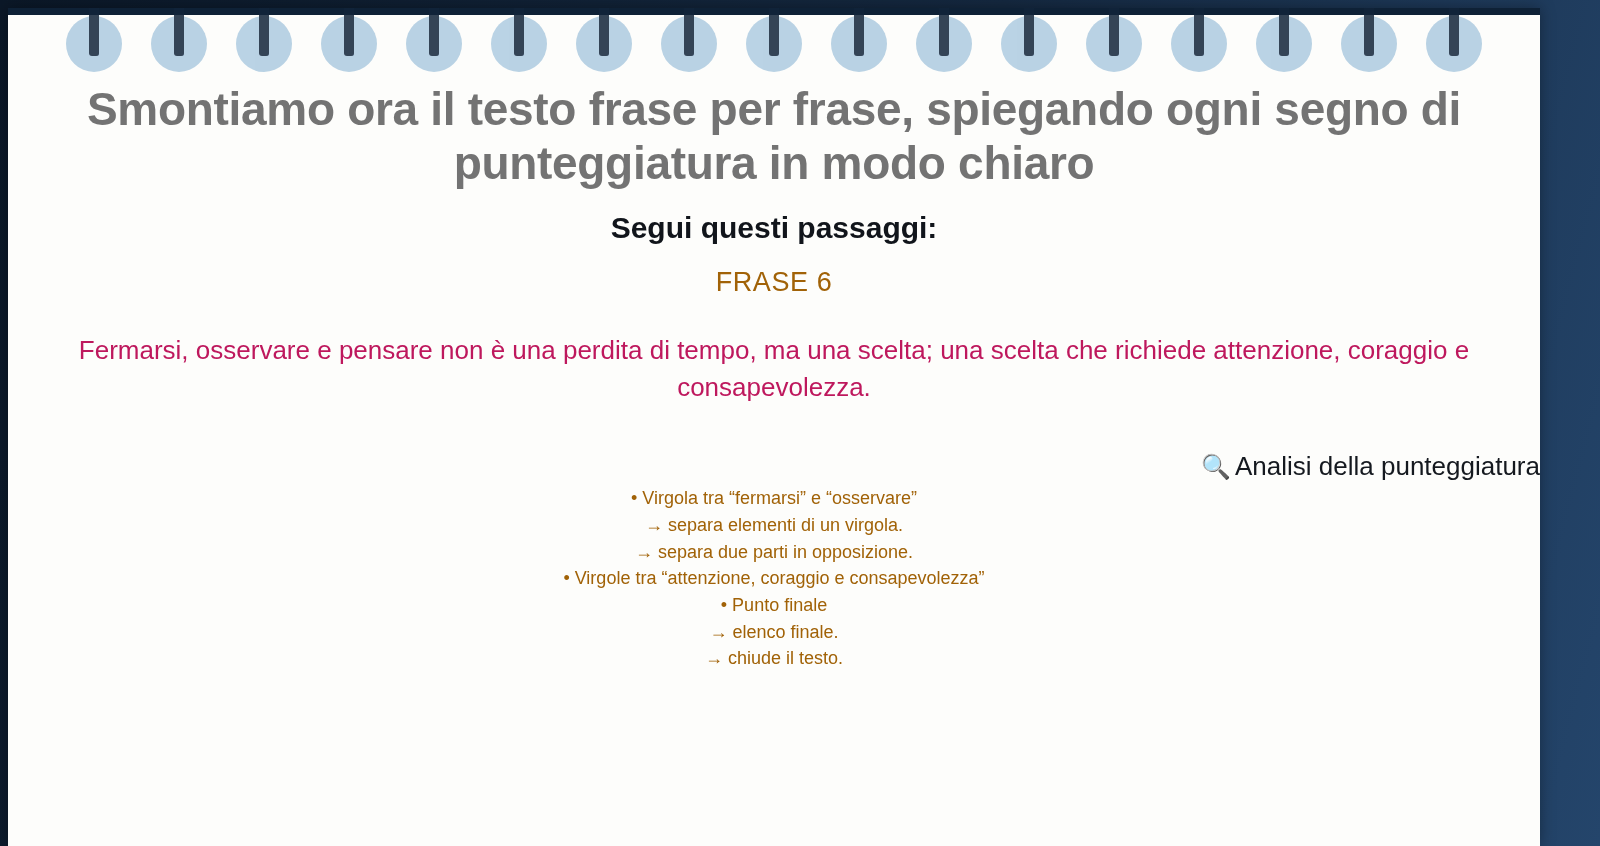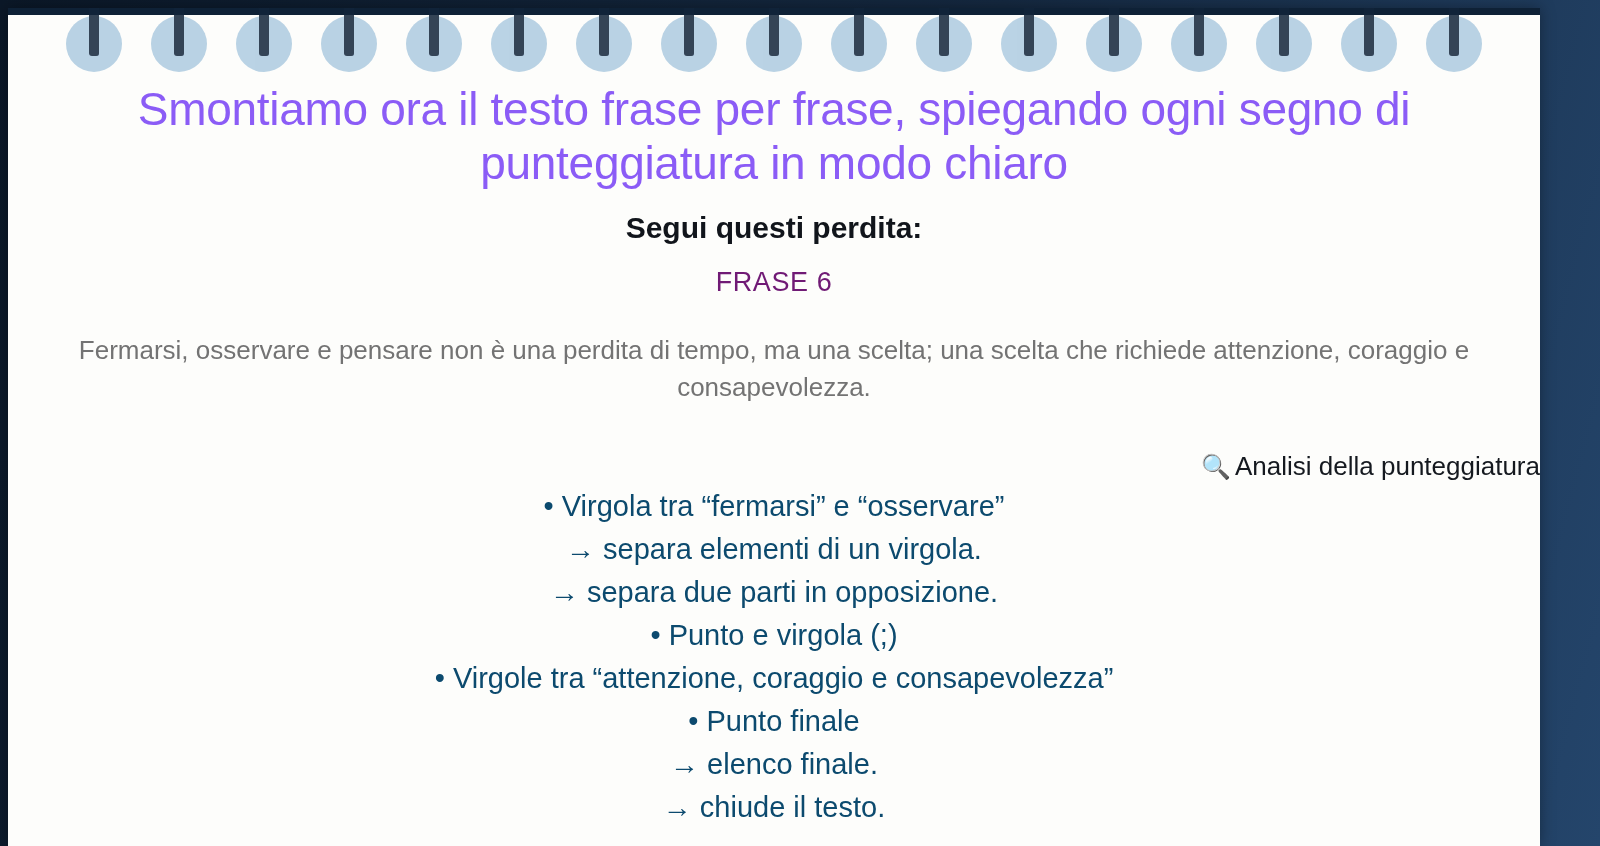--- a/index.html
+++ b/index.html
@@ -96,11 +96,11 @@
 
   .title {
     font-size: 46px;
-    font-weight: 400;
+    font-weight: 700;
     line-height: 1.18;
     letter-spacing: -0.3px;
     margin: 0 40px;
-    color: #8b5cf6;
+    color: #737373;
   }
   .subtitle {
     margin-top: 20px;

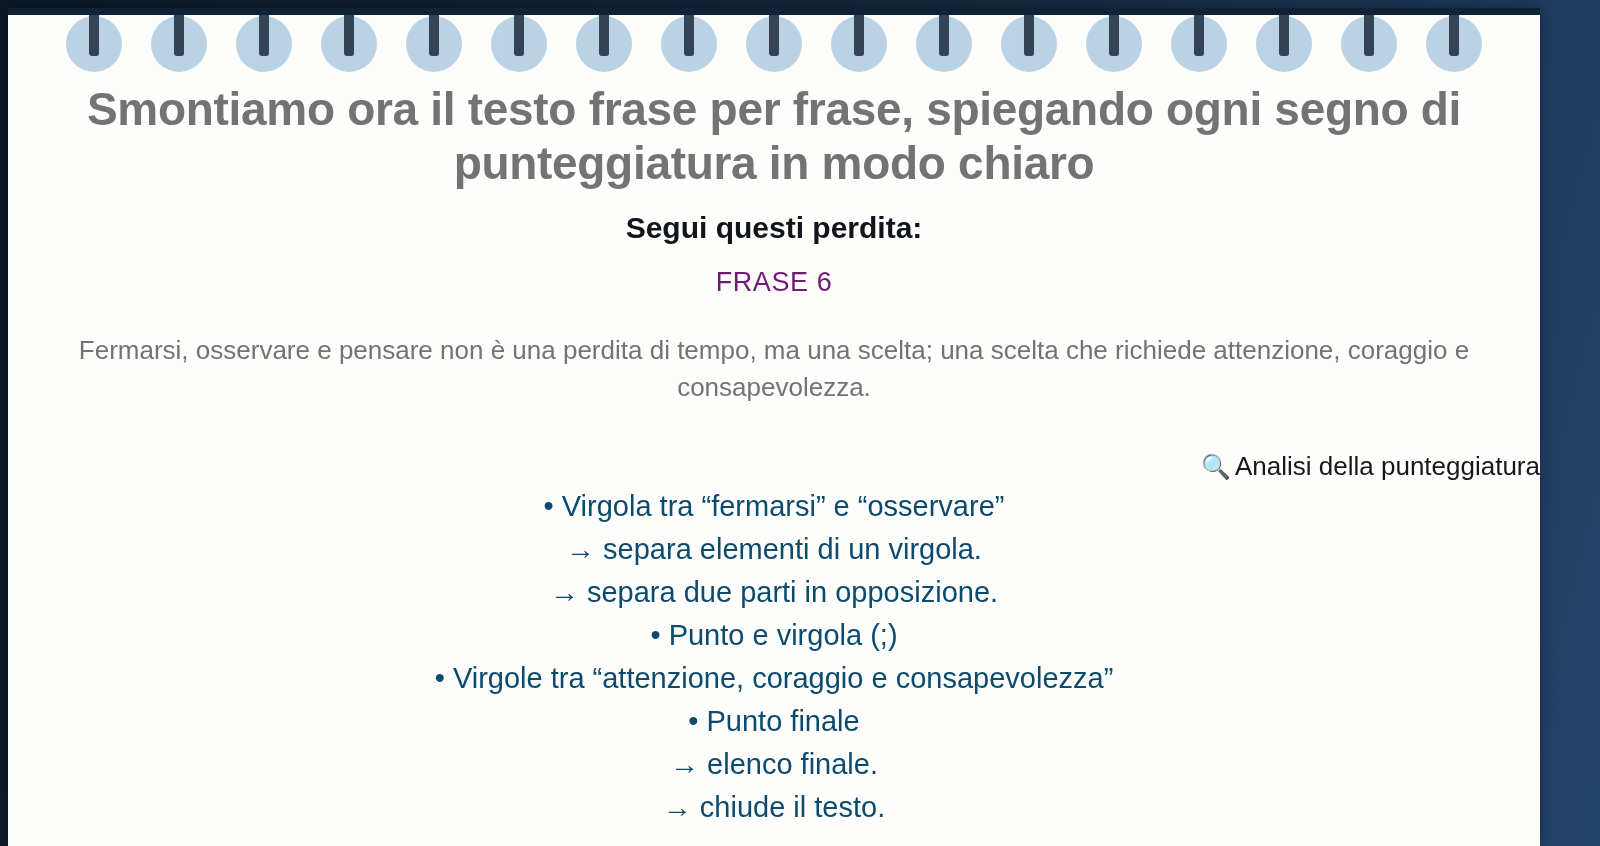--- a/index.html
+++ b/index.html
@@ -173,7 +173,7 @@
 
     <h1 class="title">Smontiamo ora il testo  frase per frase, spiegando ogni segno di punteggiatura in modo chiaro</h1>
 
-    <div class="subtitle">Segui questi perdita:</div>
+    <div class="subtitle">Segui questi passaggi:</div>
 
     <div class="phrase-label">FRASE 6</div>
 

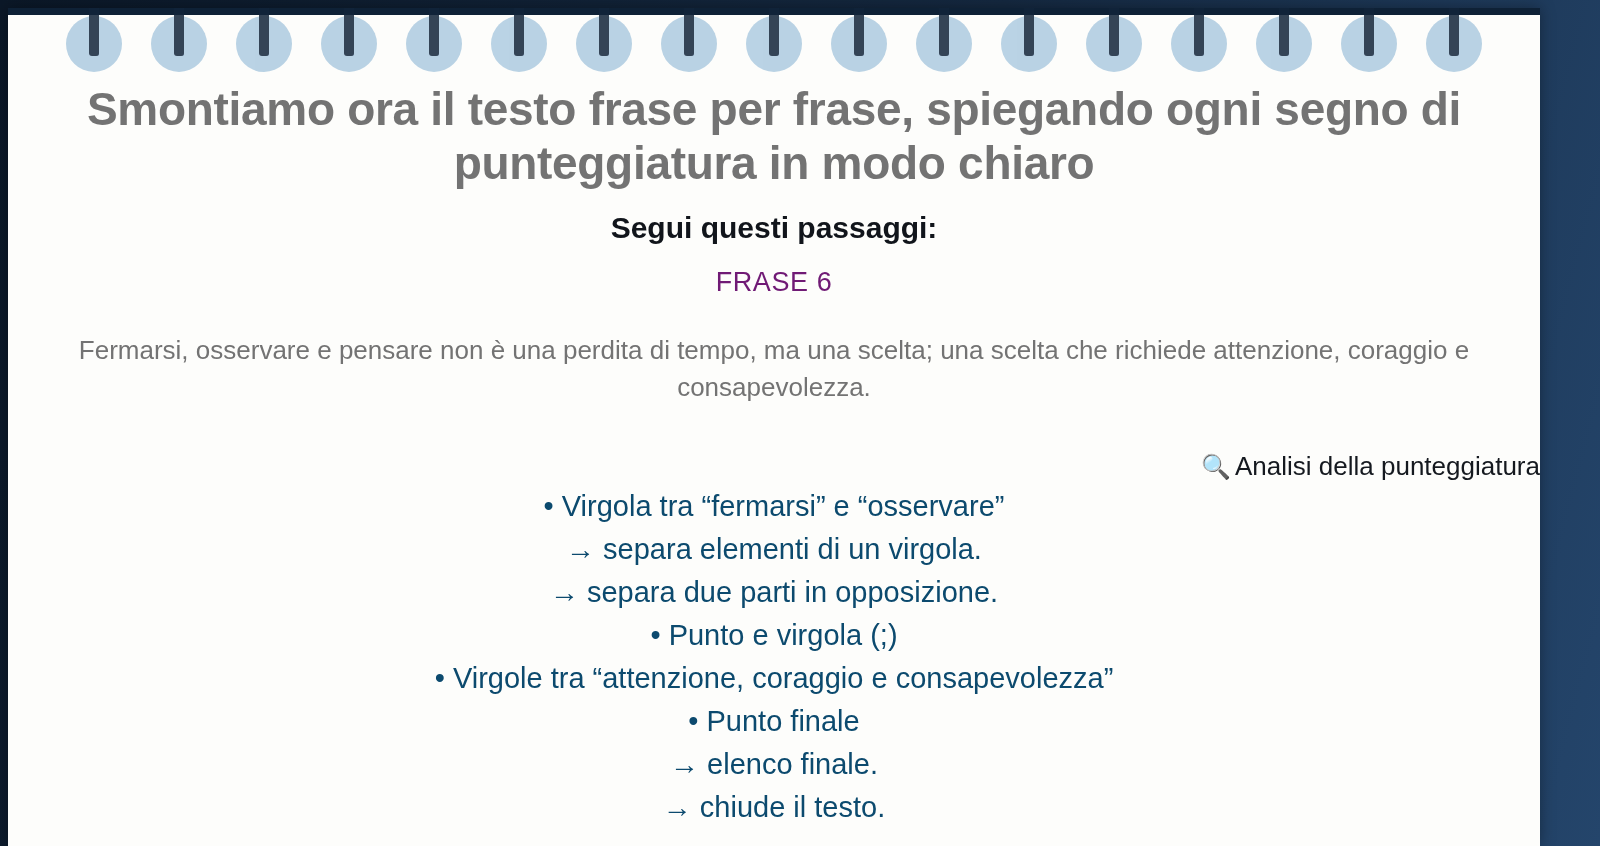--- a/index.html
+++ b/index.html
@@ -112,7 +112,7 @@
     margin-top: 22px;
     font-size: 27px;
     font-weight: 400;
-    color: #701a75;
+    color: #a16207;
     letter-spacing: .6px;
   }
   .sentence {

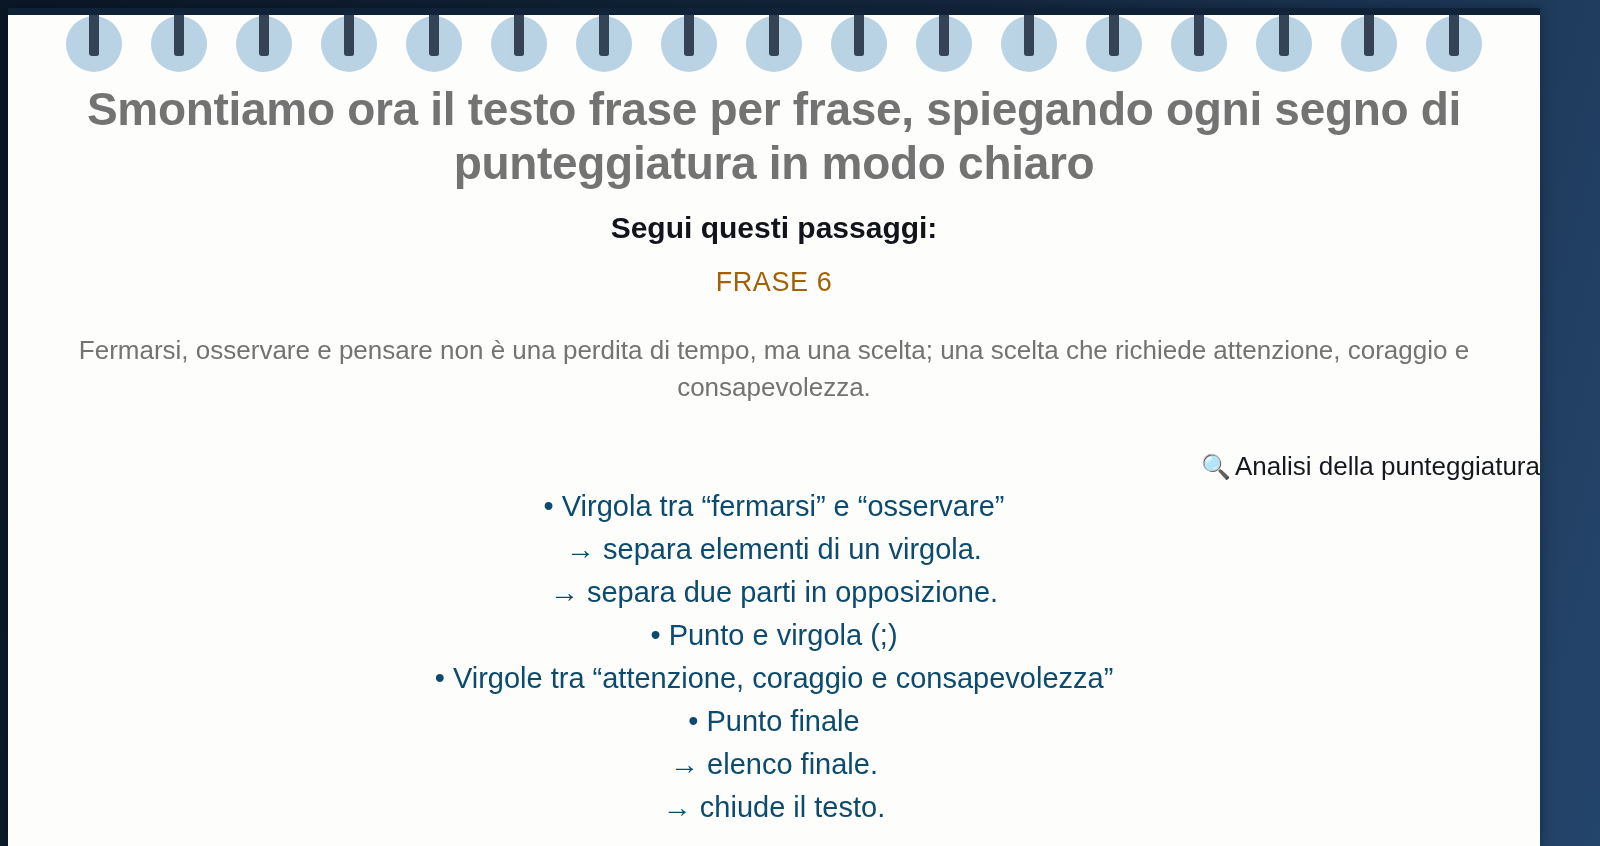--- a/index.html
+++ b/index.html
@@ -120,7 +120,7 @@
     font-size: 26px;
     line-height: 1.45;
     font-weight: 400;
-    color: #737373;
+    color: #be185d;
   }
   .analysis {
     margin-top: 40px;

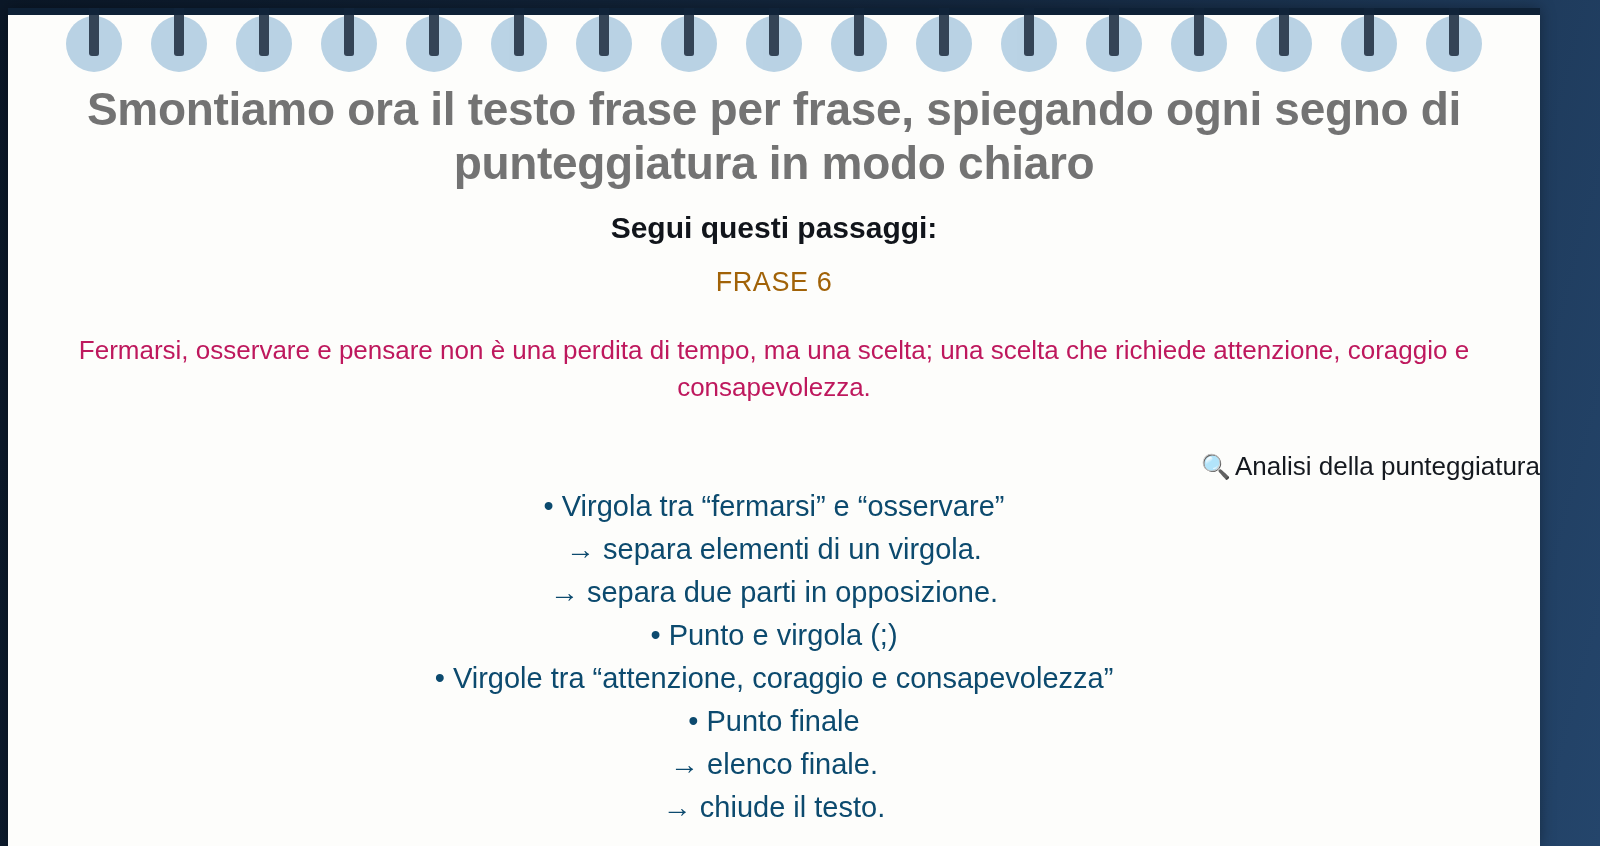--- a/index.html
+++ b/index.html
@@ -136,9 +136,9 @@
     margin-right: 4px;
   }
   .analysis-line {
-    font-size: 29px;
+    font-size: 18px;
     line-height: 1.48;
-    color: #0c4a6e;
+    color: #a16207;
   }
 </style>
 </head>

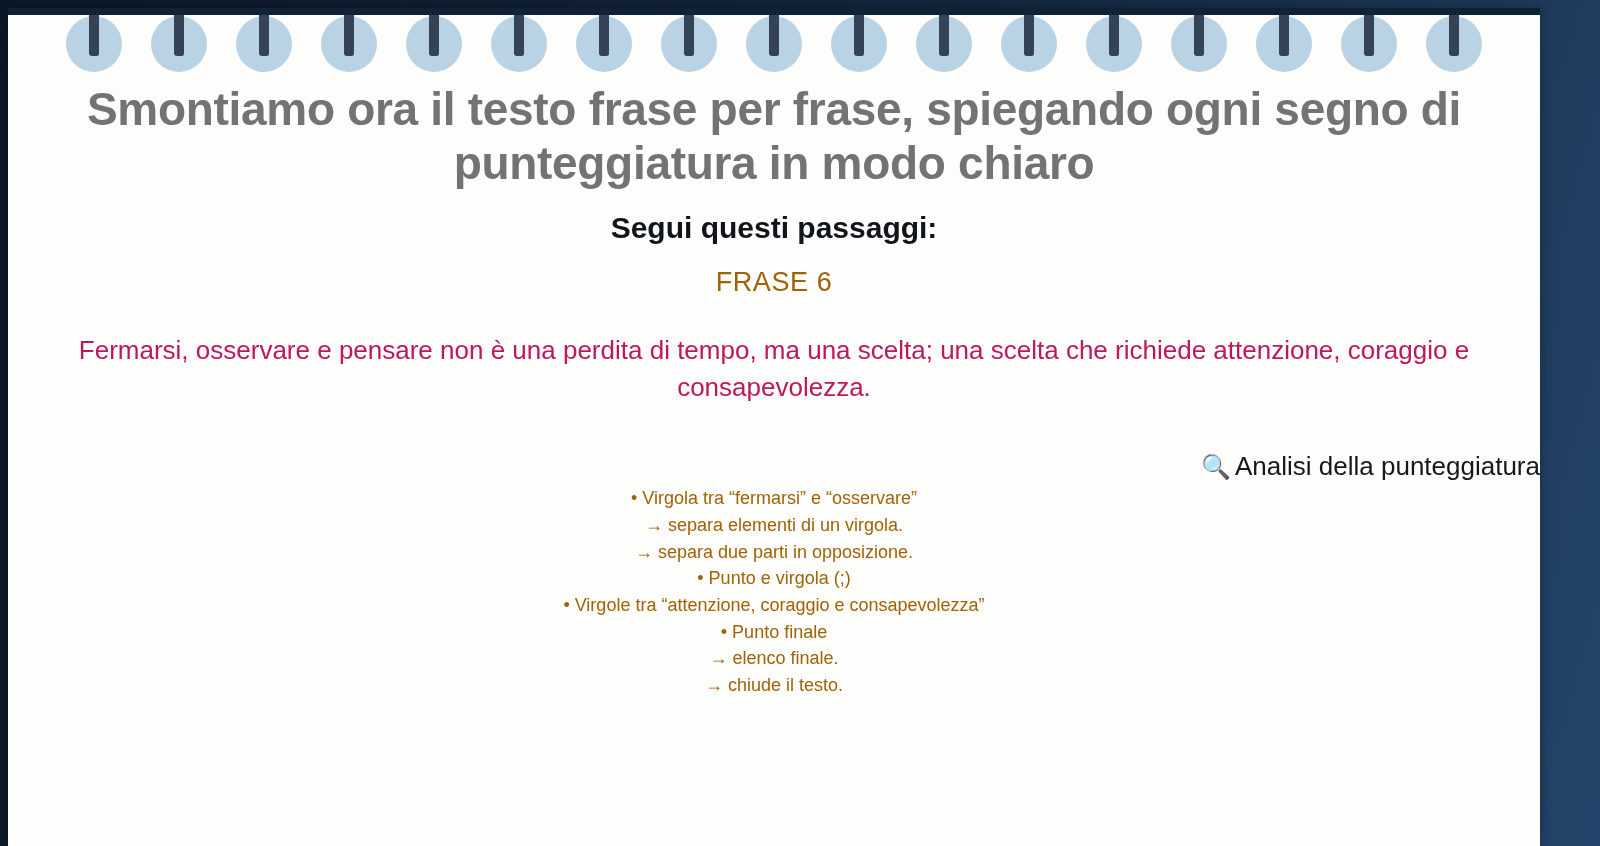--- a/index.html
+++ b/index.html
@@ -187,7 +187,6 @@
           <div class="analysis-line">• Virgola tra “fermarsi” e “osservare”</div>
           <div class="analysis-line">→ separa elementi di un virgola.</div>
           <div class="analysis-line">→ separa due parti in opposizione.</div>
-          <div class="analysis-line">• Punto e virgola (;)</div>
           <div class="analysis-line">• Virgole tra “attenzione, coraggio e consapevolezza”</div>
           <div class="analysis-line">• Punto finale</div>
           <div class="analysis-line">→ elenco finale.</div>

